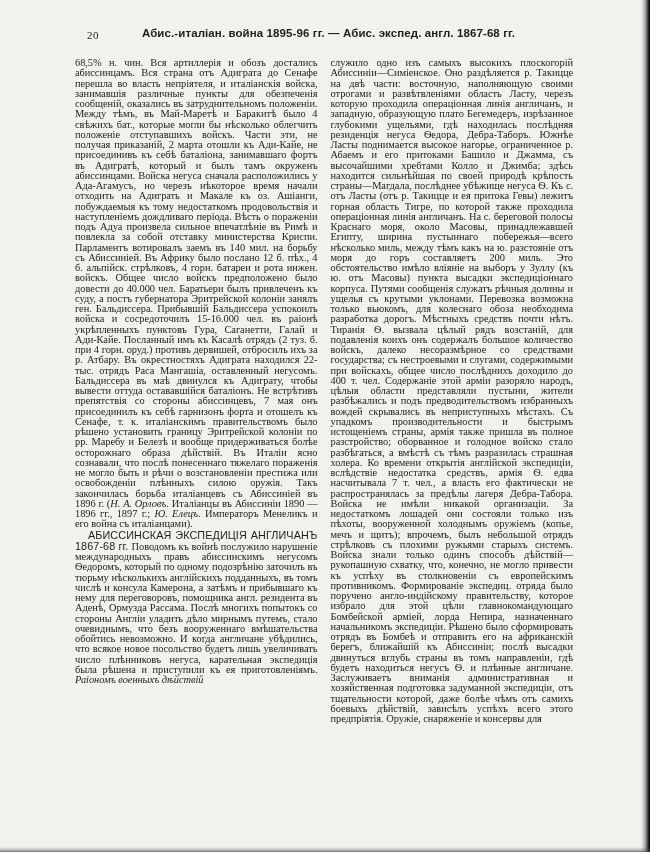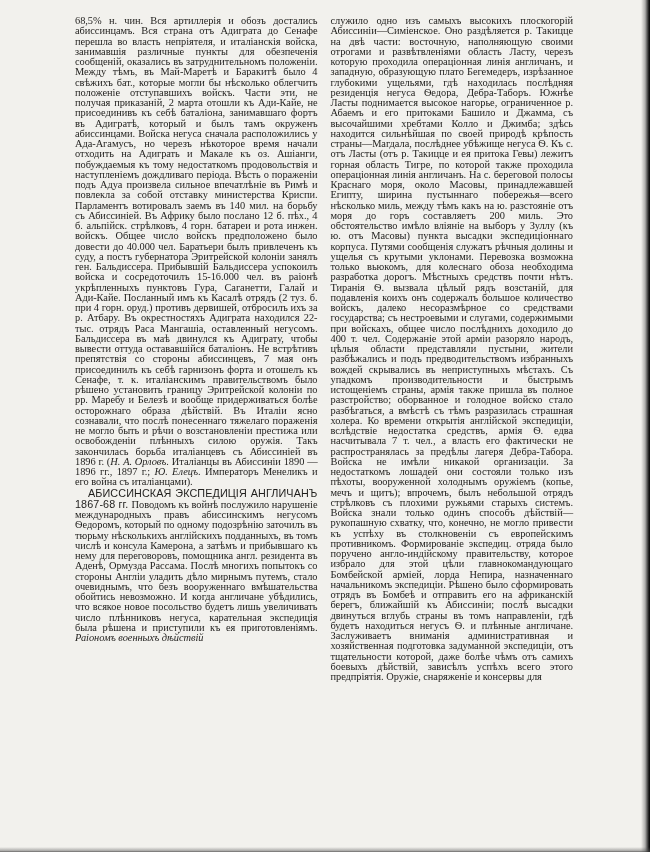--- a/index.html
+++ b/index.html
@@ -66,6 +66,10 @@
 
 <div class="page">
 
+  <div class="header-row">
+    <span class="page-number">20</span>
+    <div class="running-header">Абис.-италіан. война 1895-96 гг. — Абис. экспед. англ. 1867-68 гг.</div>
+  </div>
 
   <div class="columns">
 

